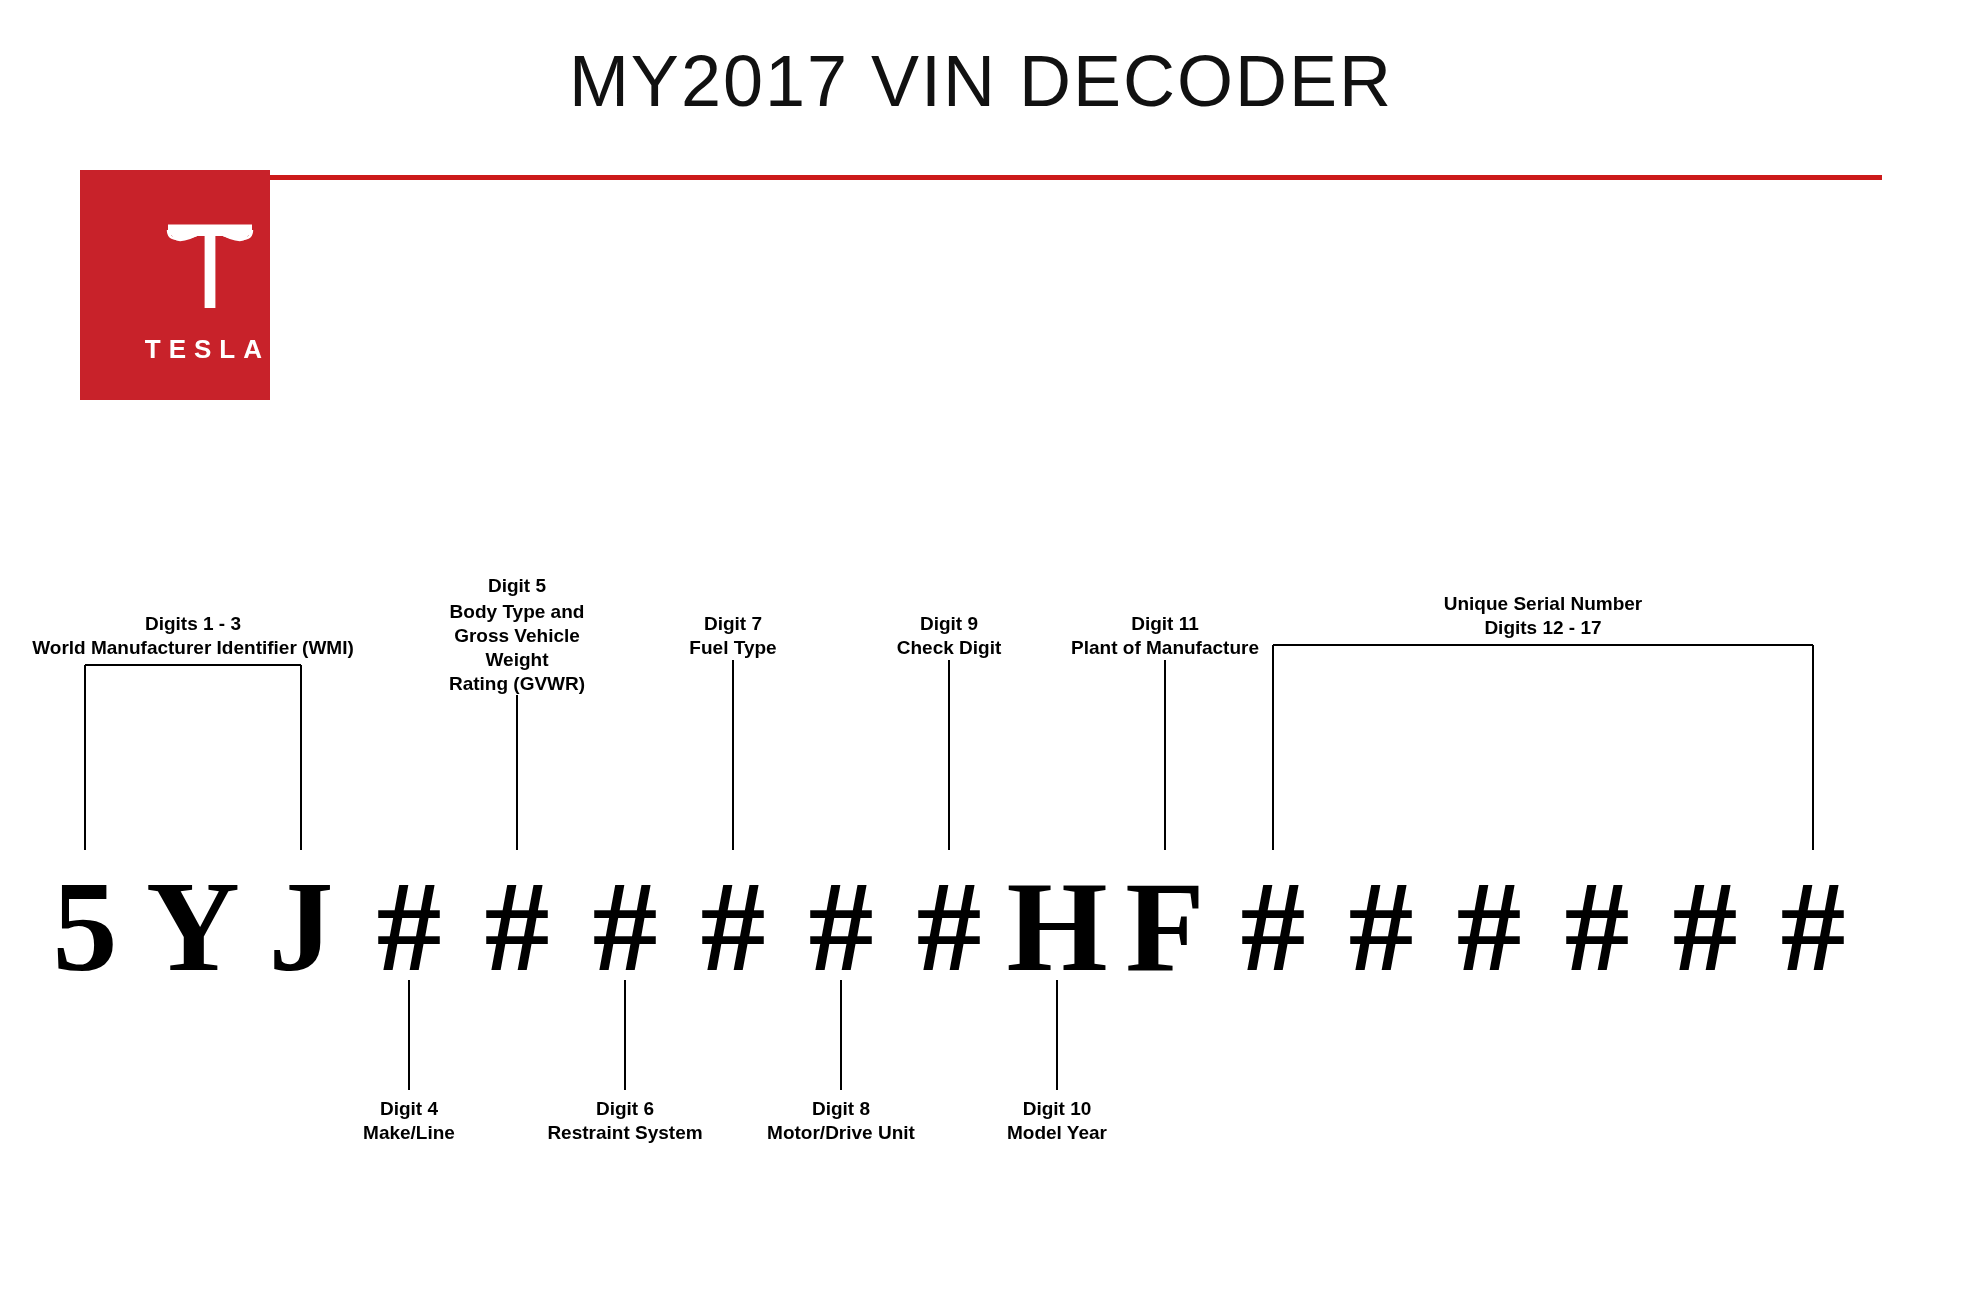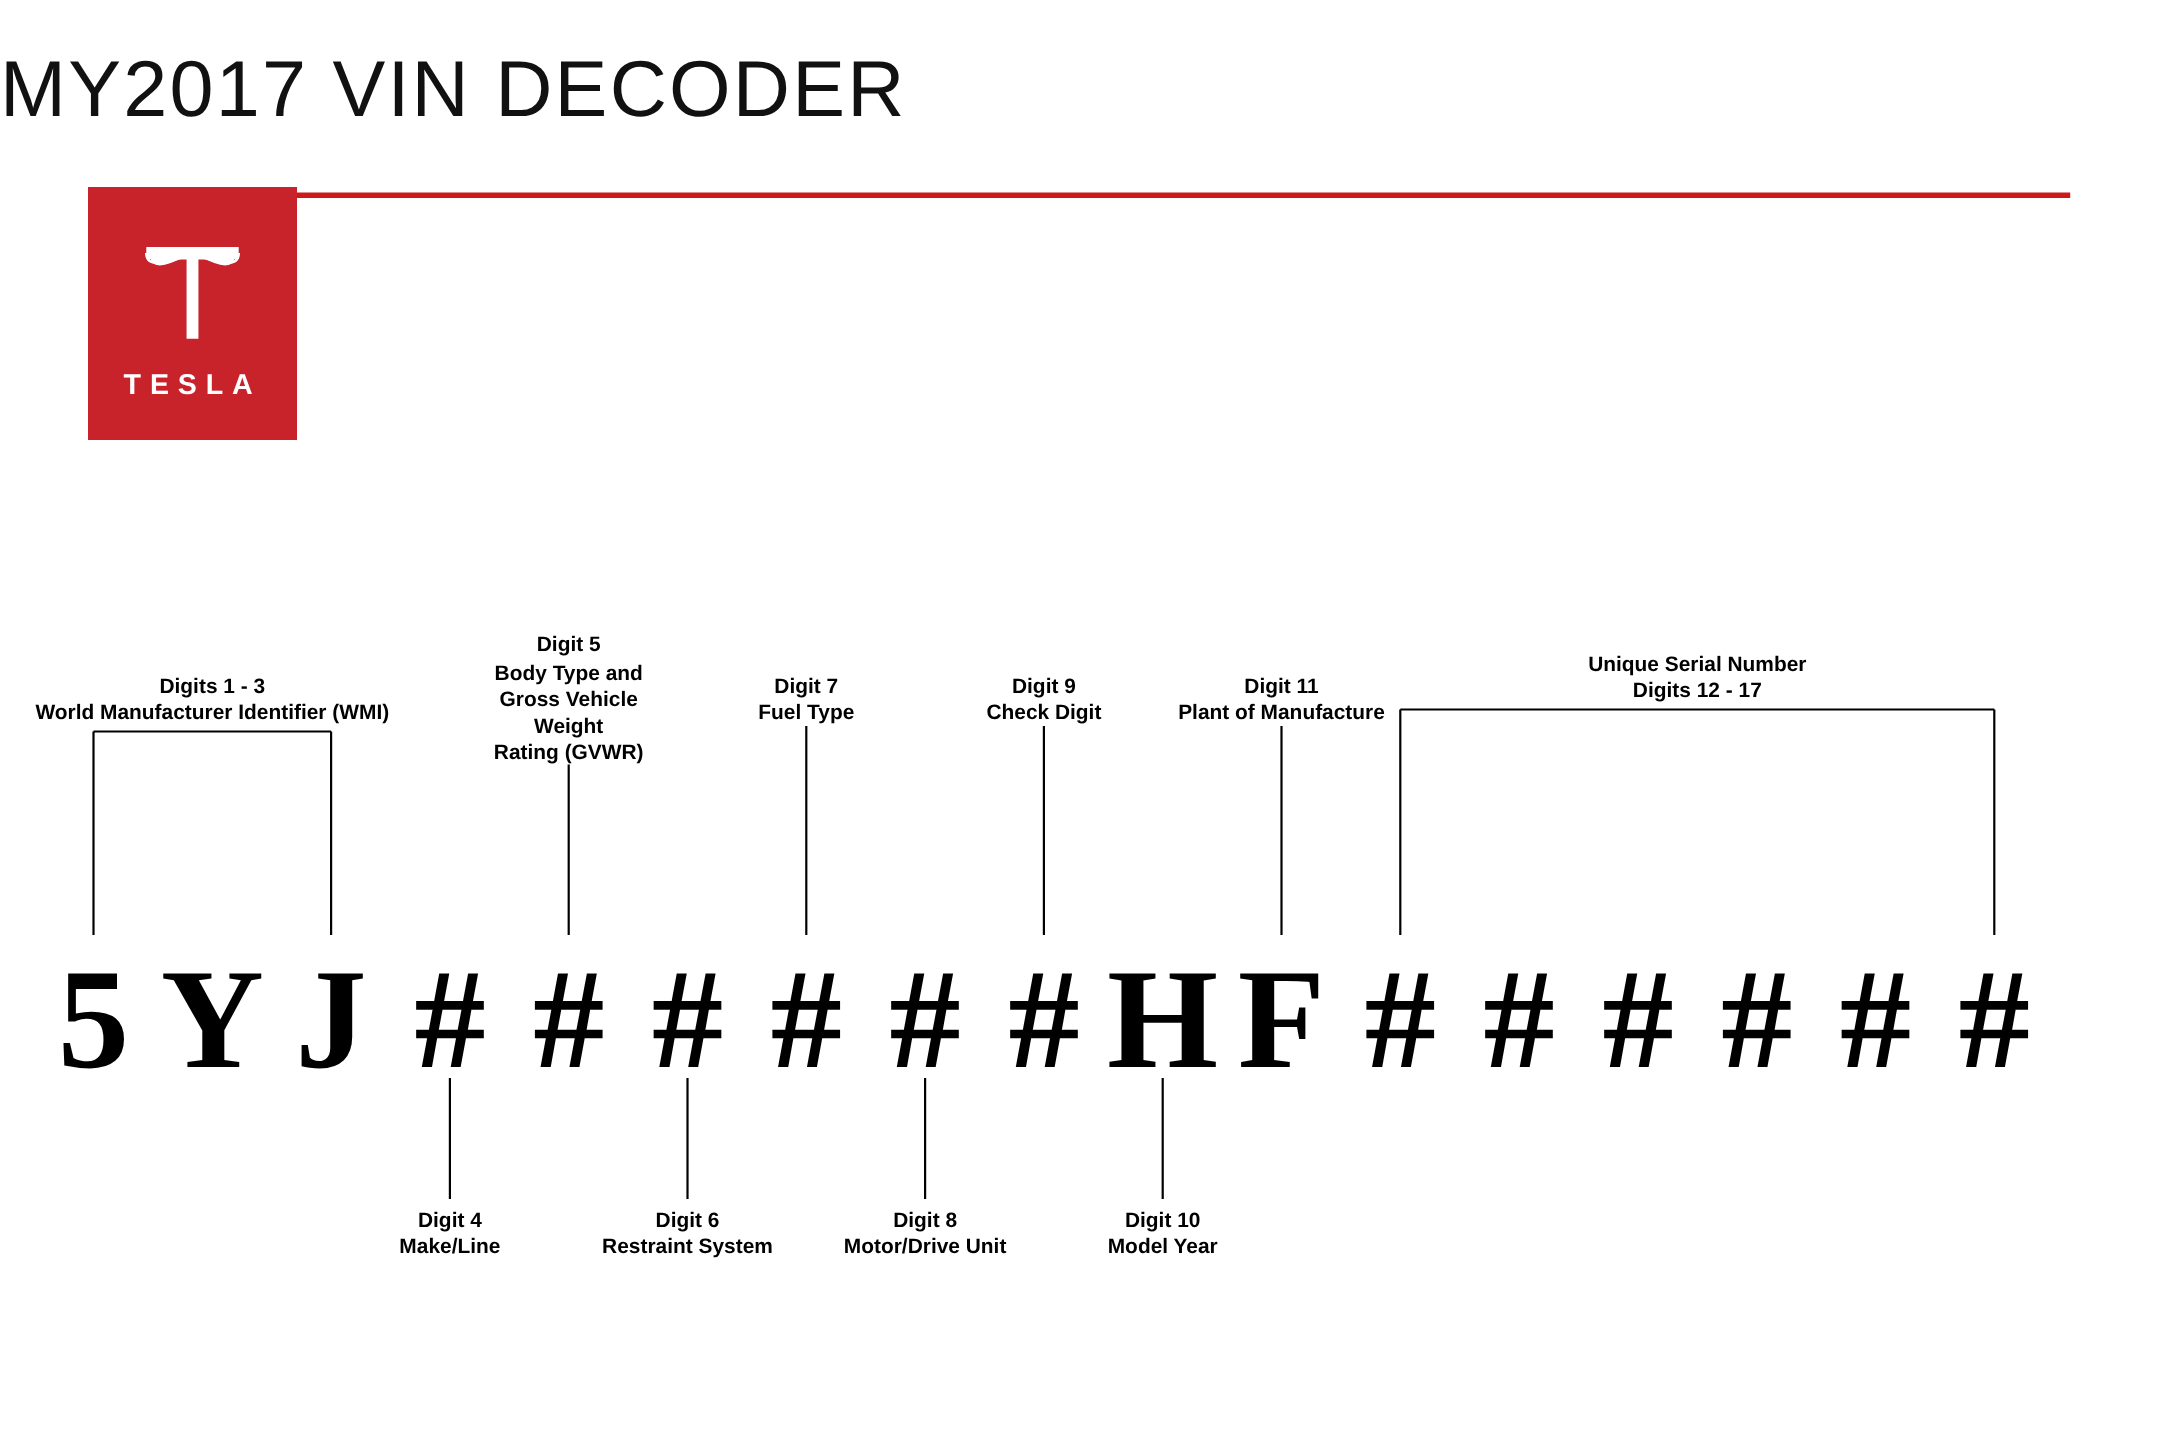--- a/index.html
+++ b/index.html
@@ -14,7 +14,7 @@
     }
 
     .page-title {
-      text-align: left;
+      text-align: center;
       font-size: 72px;
       font-weight: 400;
       font-family: Arial, sans-serif;

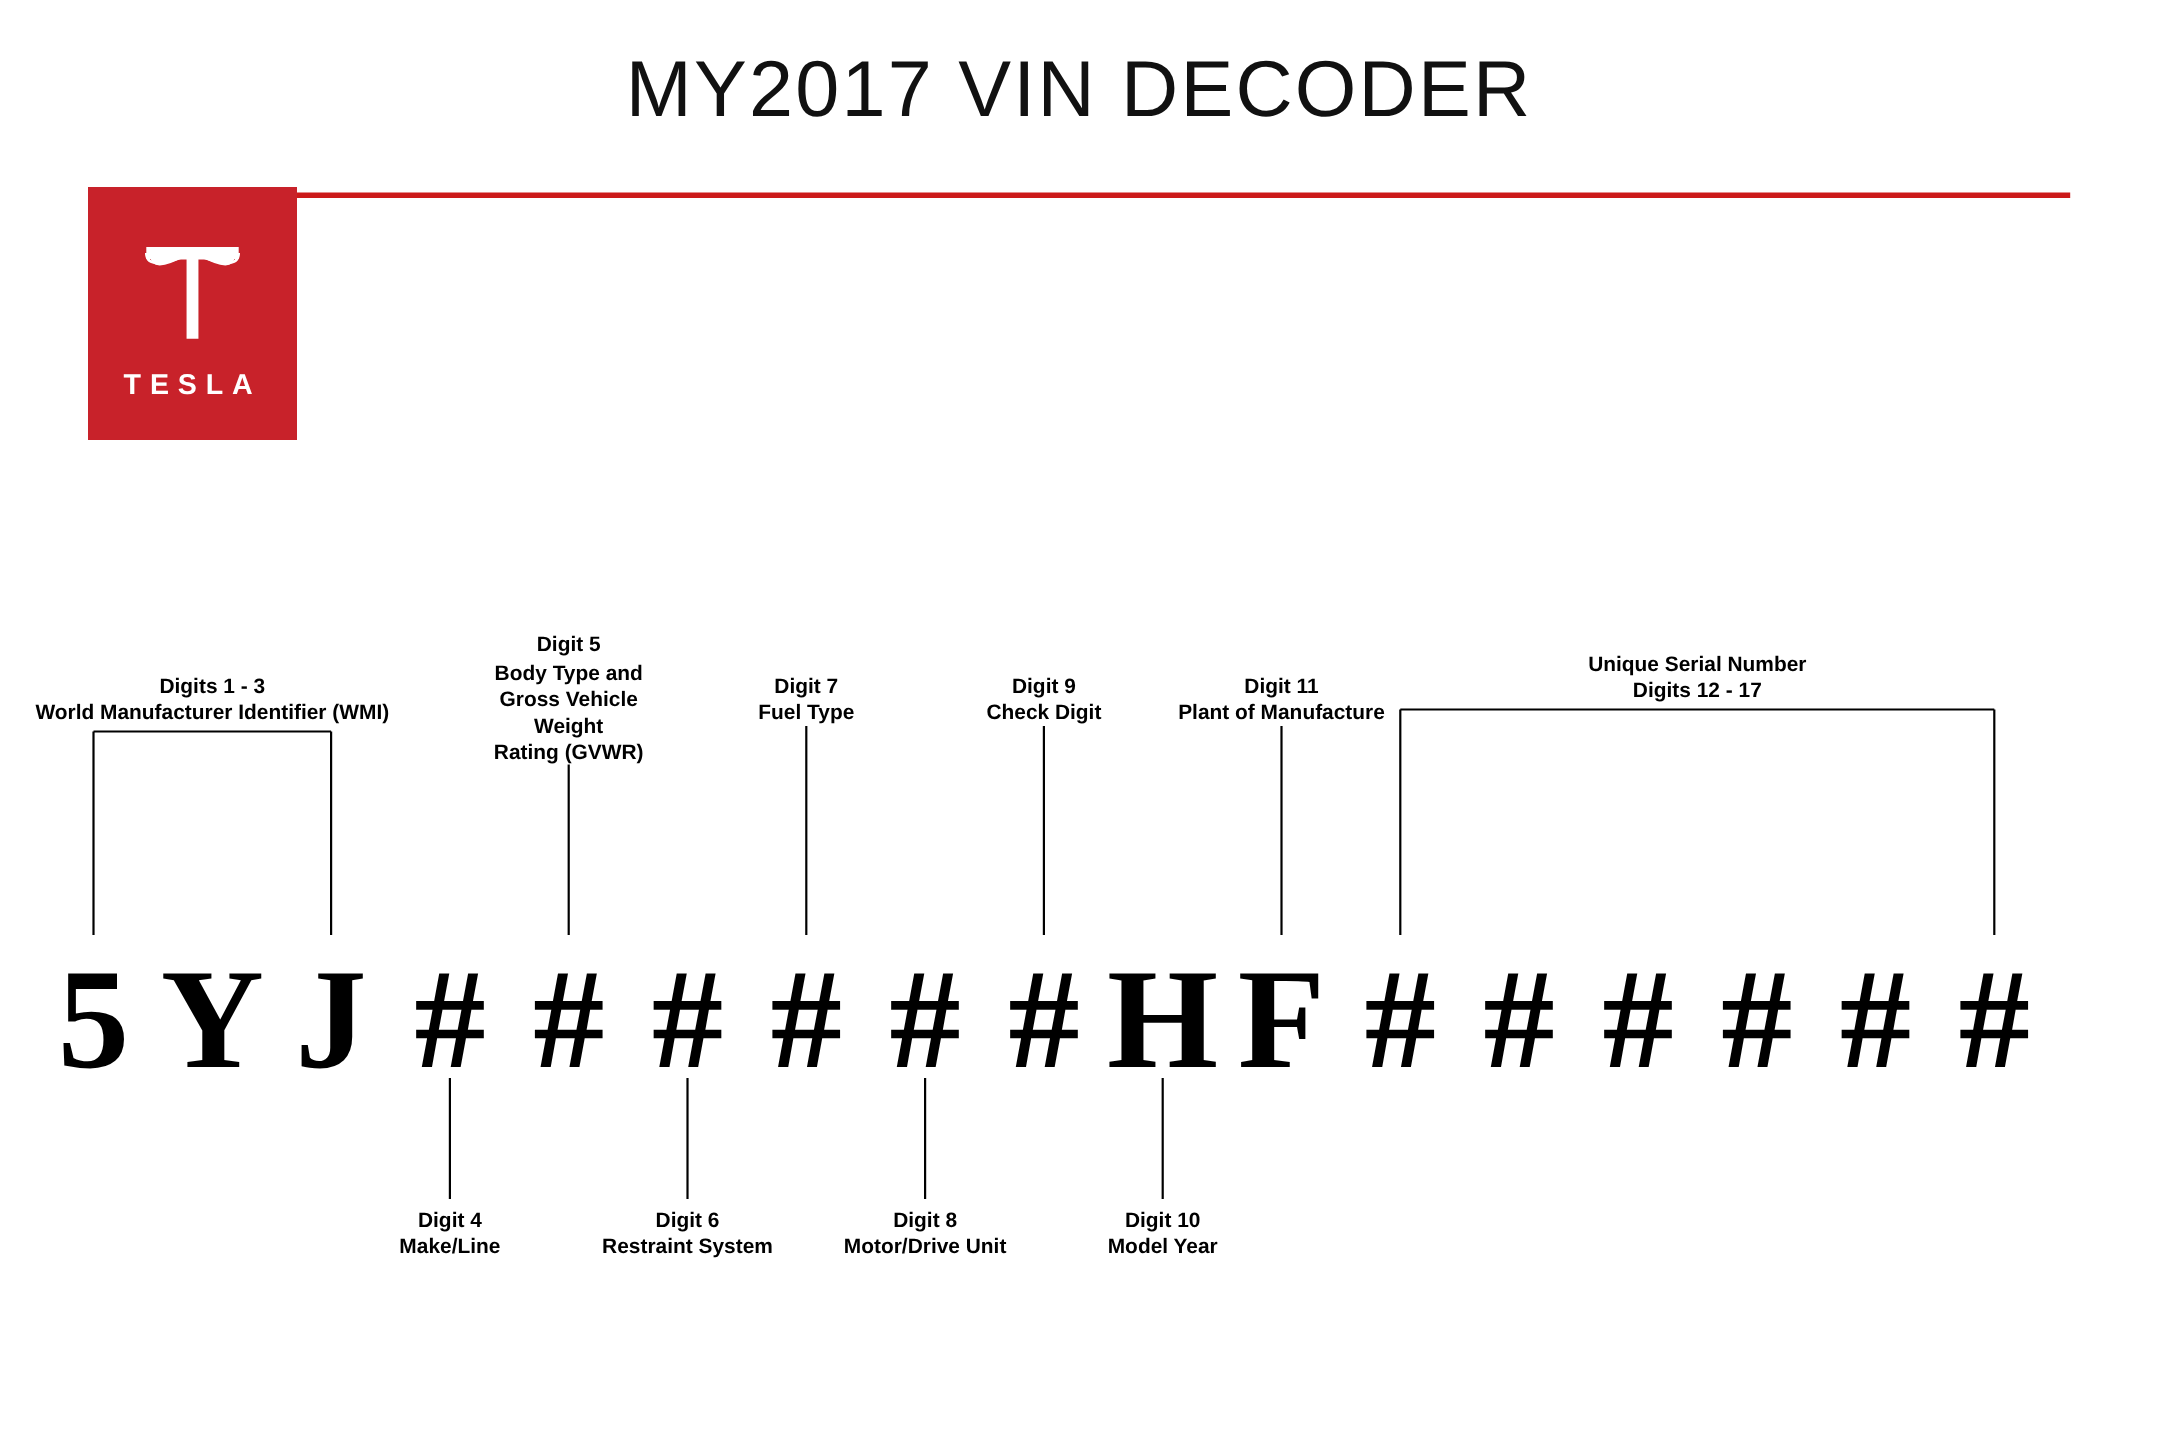--- a/index.html
+++ b/index.html
@@ -42,7 +42,7 @@
       background: #c8222a;
       display: flex;
       flex-direction: column;
-      align-items: center;
+      align-items: flex-end;
       justify-content: center;
     }
 

